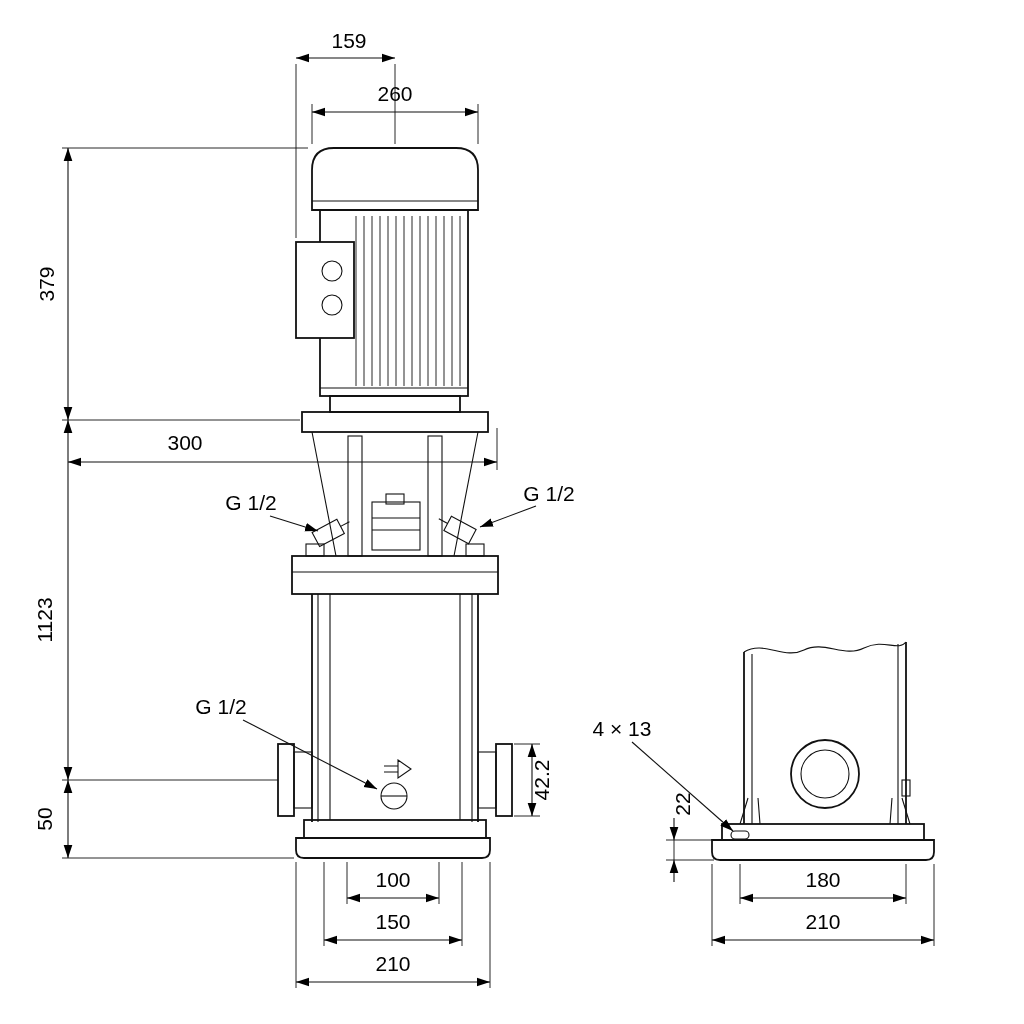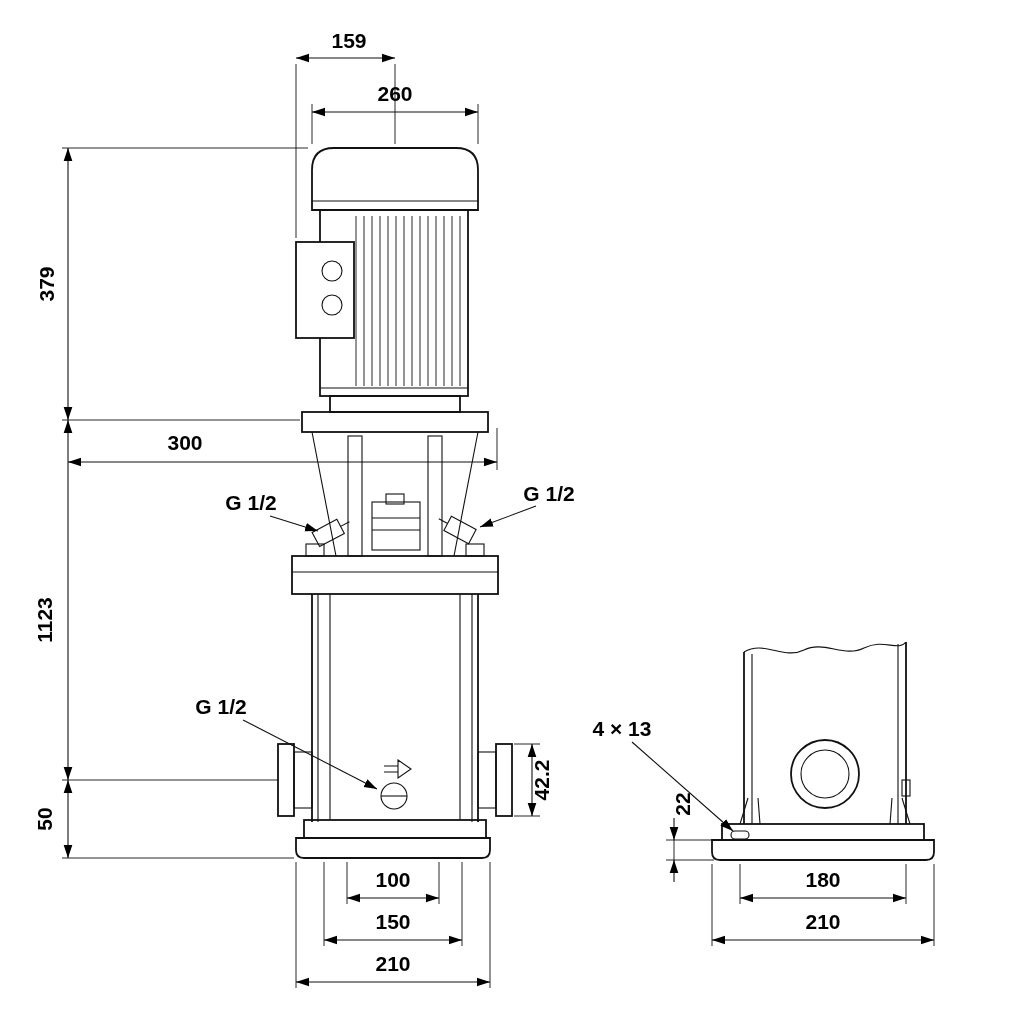--- a/index.html
+++ b/index.html
@@ -3,7 +3,7 @@
 <meta charset="utf-8">
 <style>
   html,body{margin:0;padding:0;background:#ffffff;}
-  .stage{position:relative;width:1024px;height:1024px;background:#ffffff;overflow:hidden;font-weight:bold;}
+  .stage{position:relative;width:1024px;height:1024px;background:#ffffff;overflow:hidden;}
   svg text{font-family:"Liberation Sans",sans-serif;font-size:21px;fill:#000;}
   .o2{fill:none;stroke:#111;stroke-width:1.8;}
   .o1{fill:none;stroke:#111;stroke-width:1.1;}

